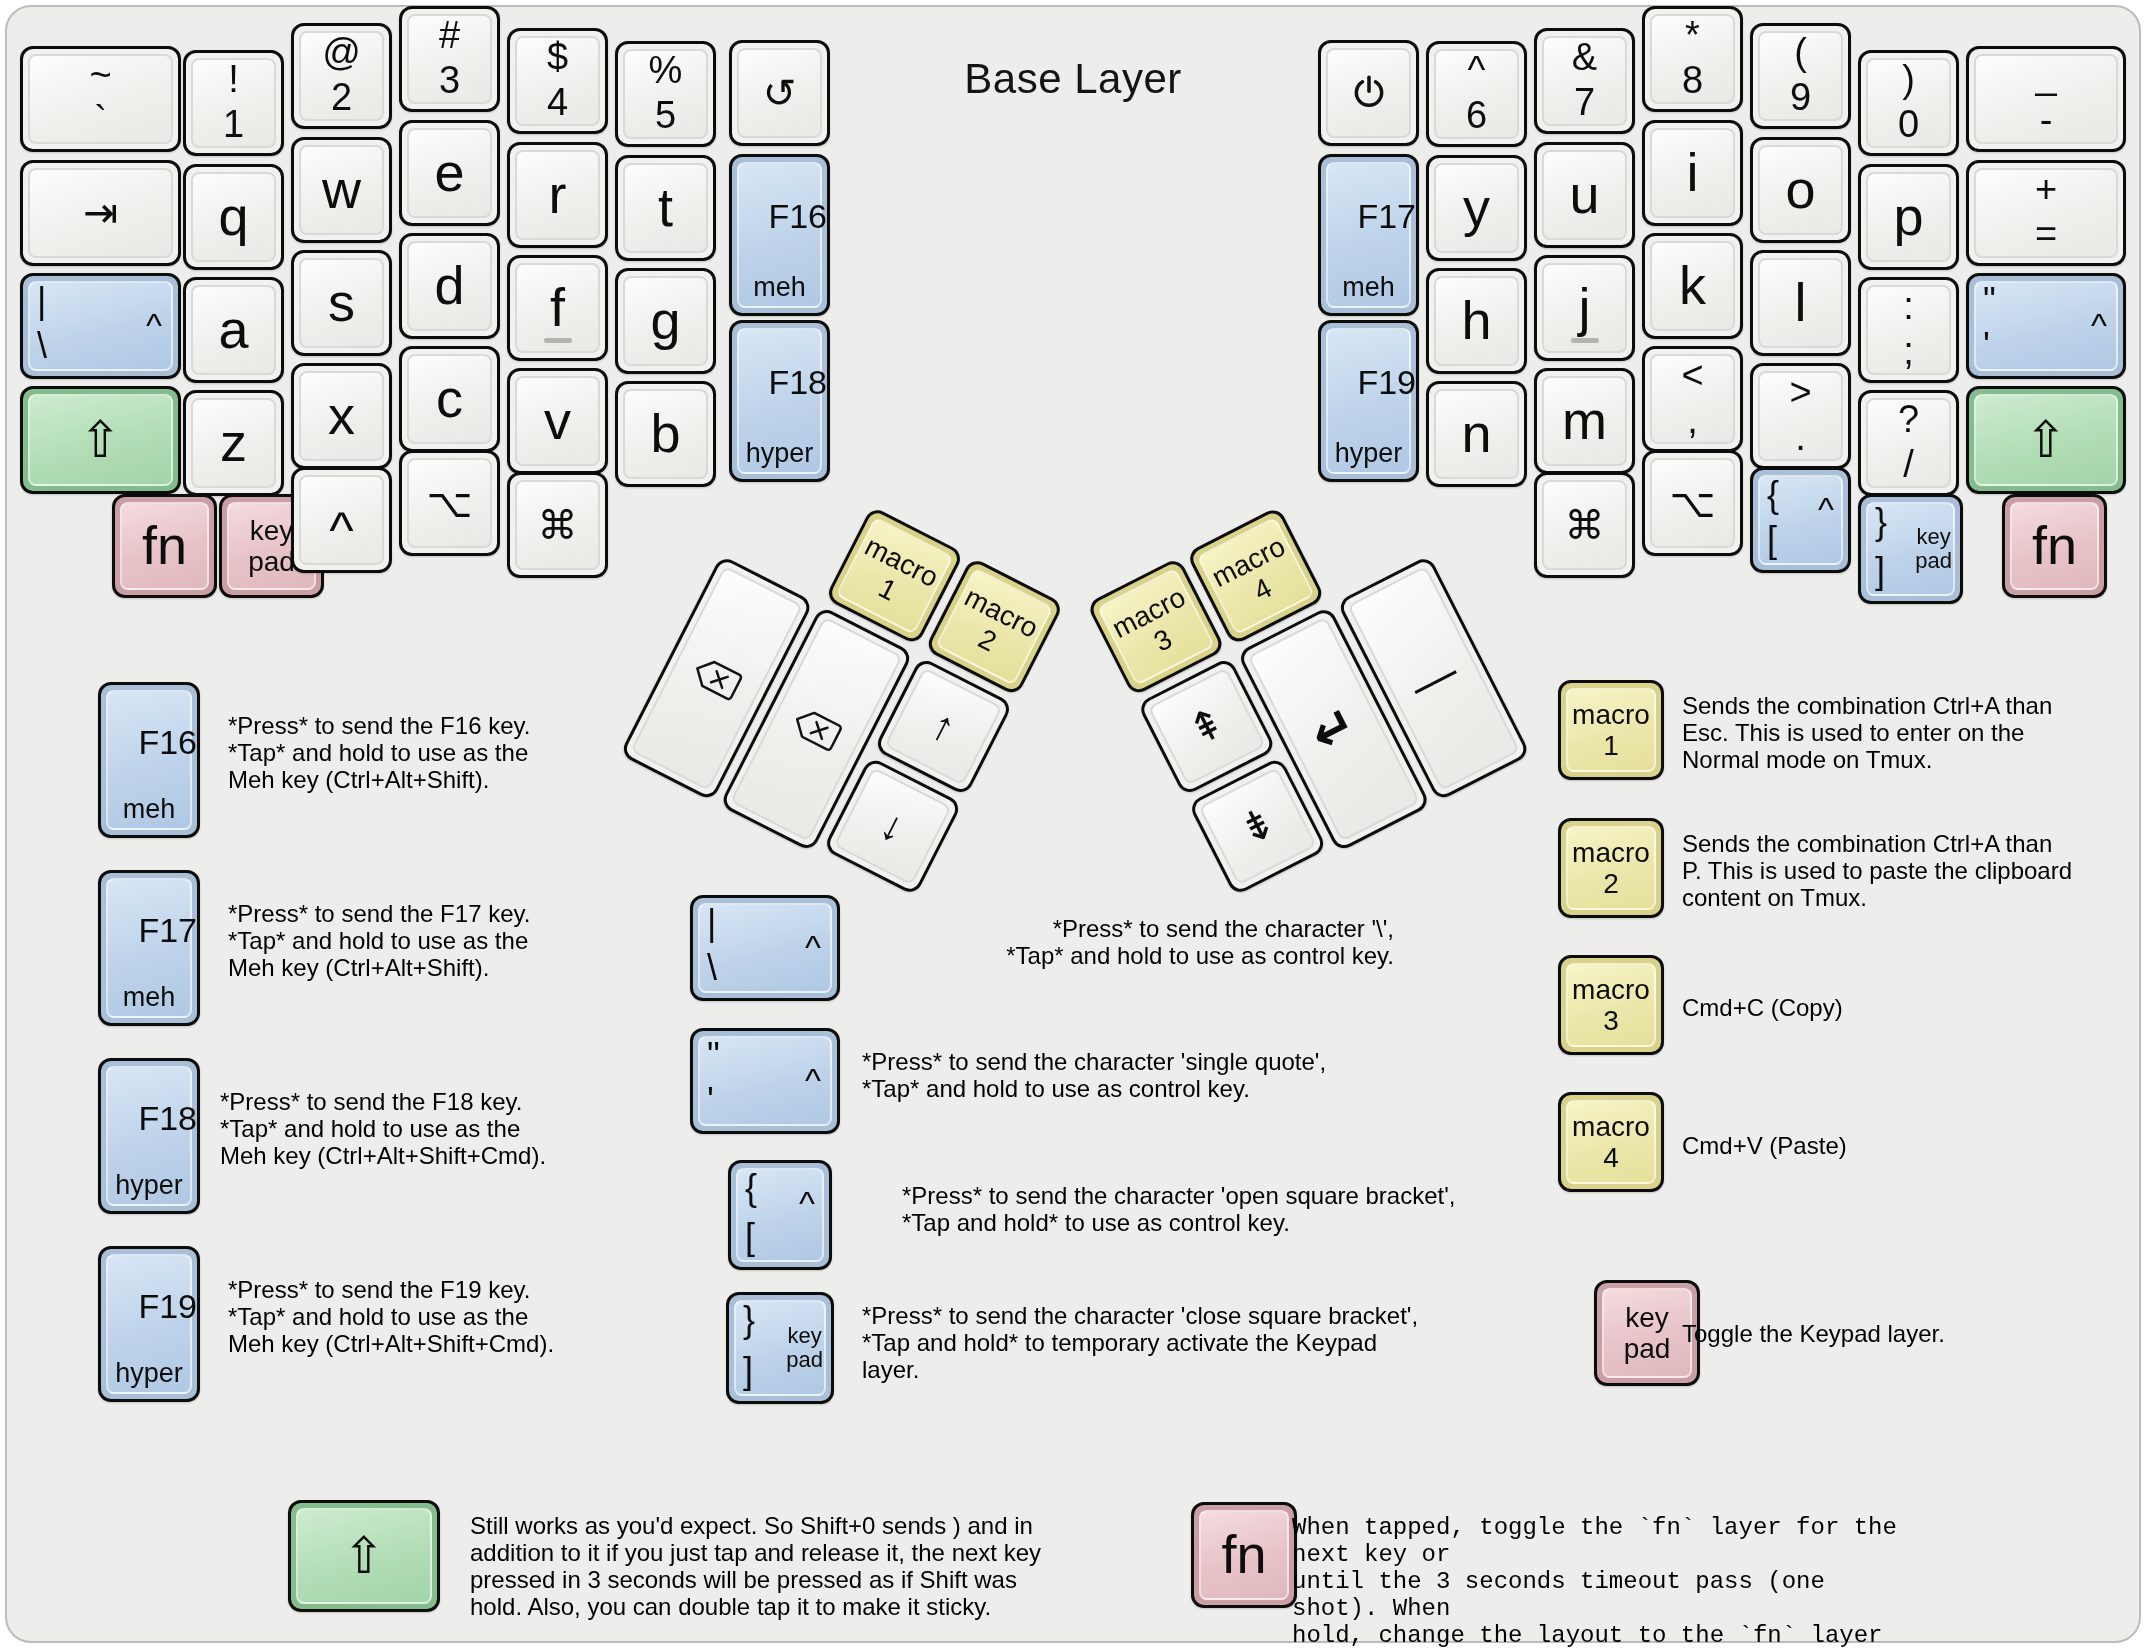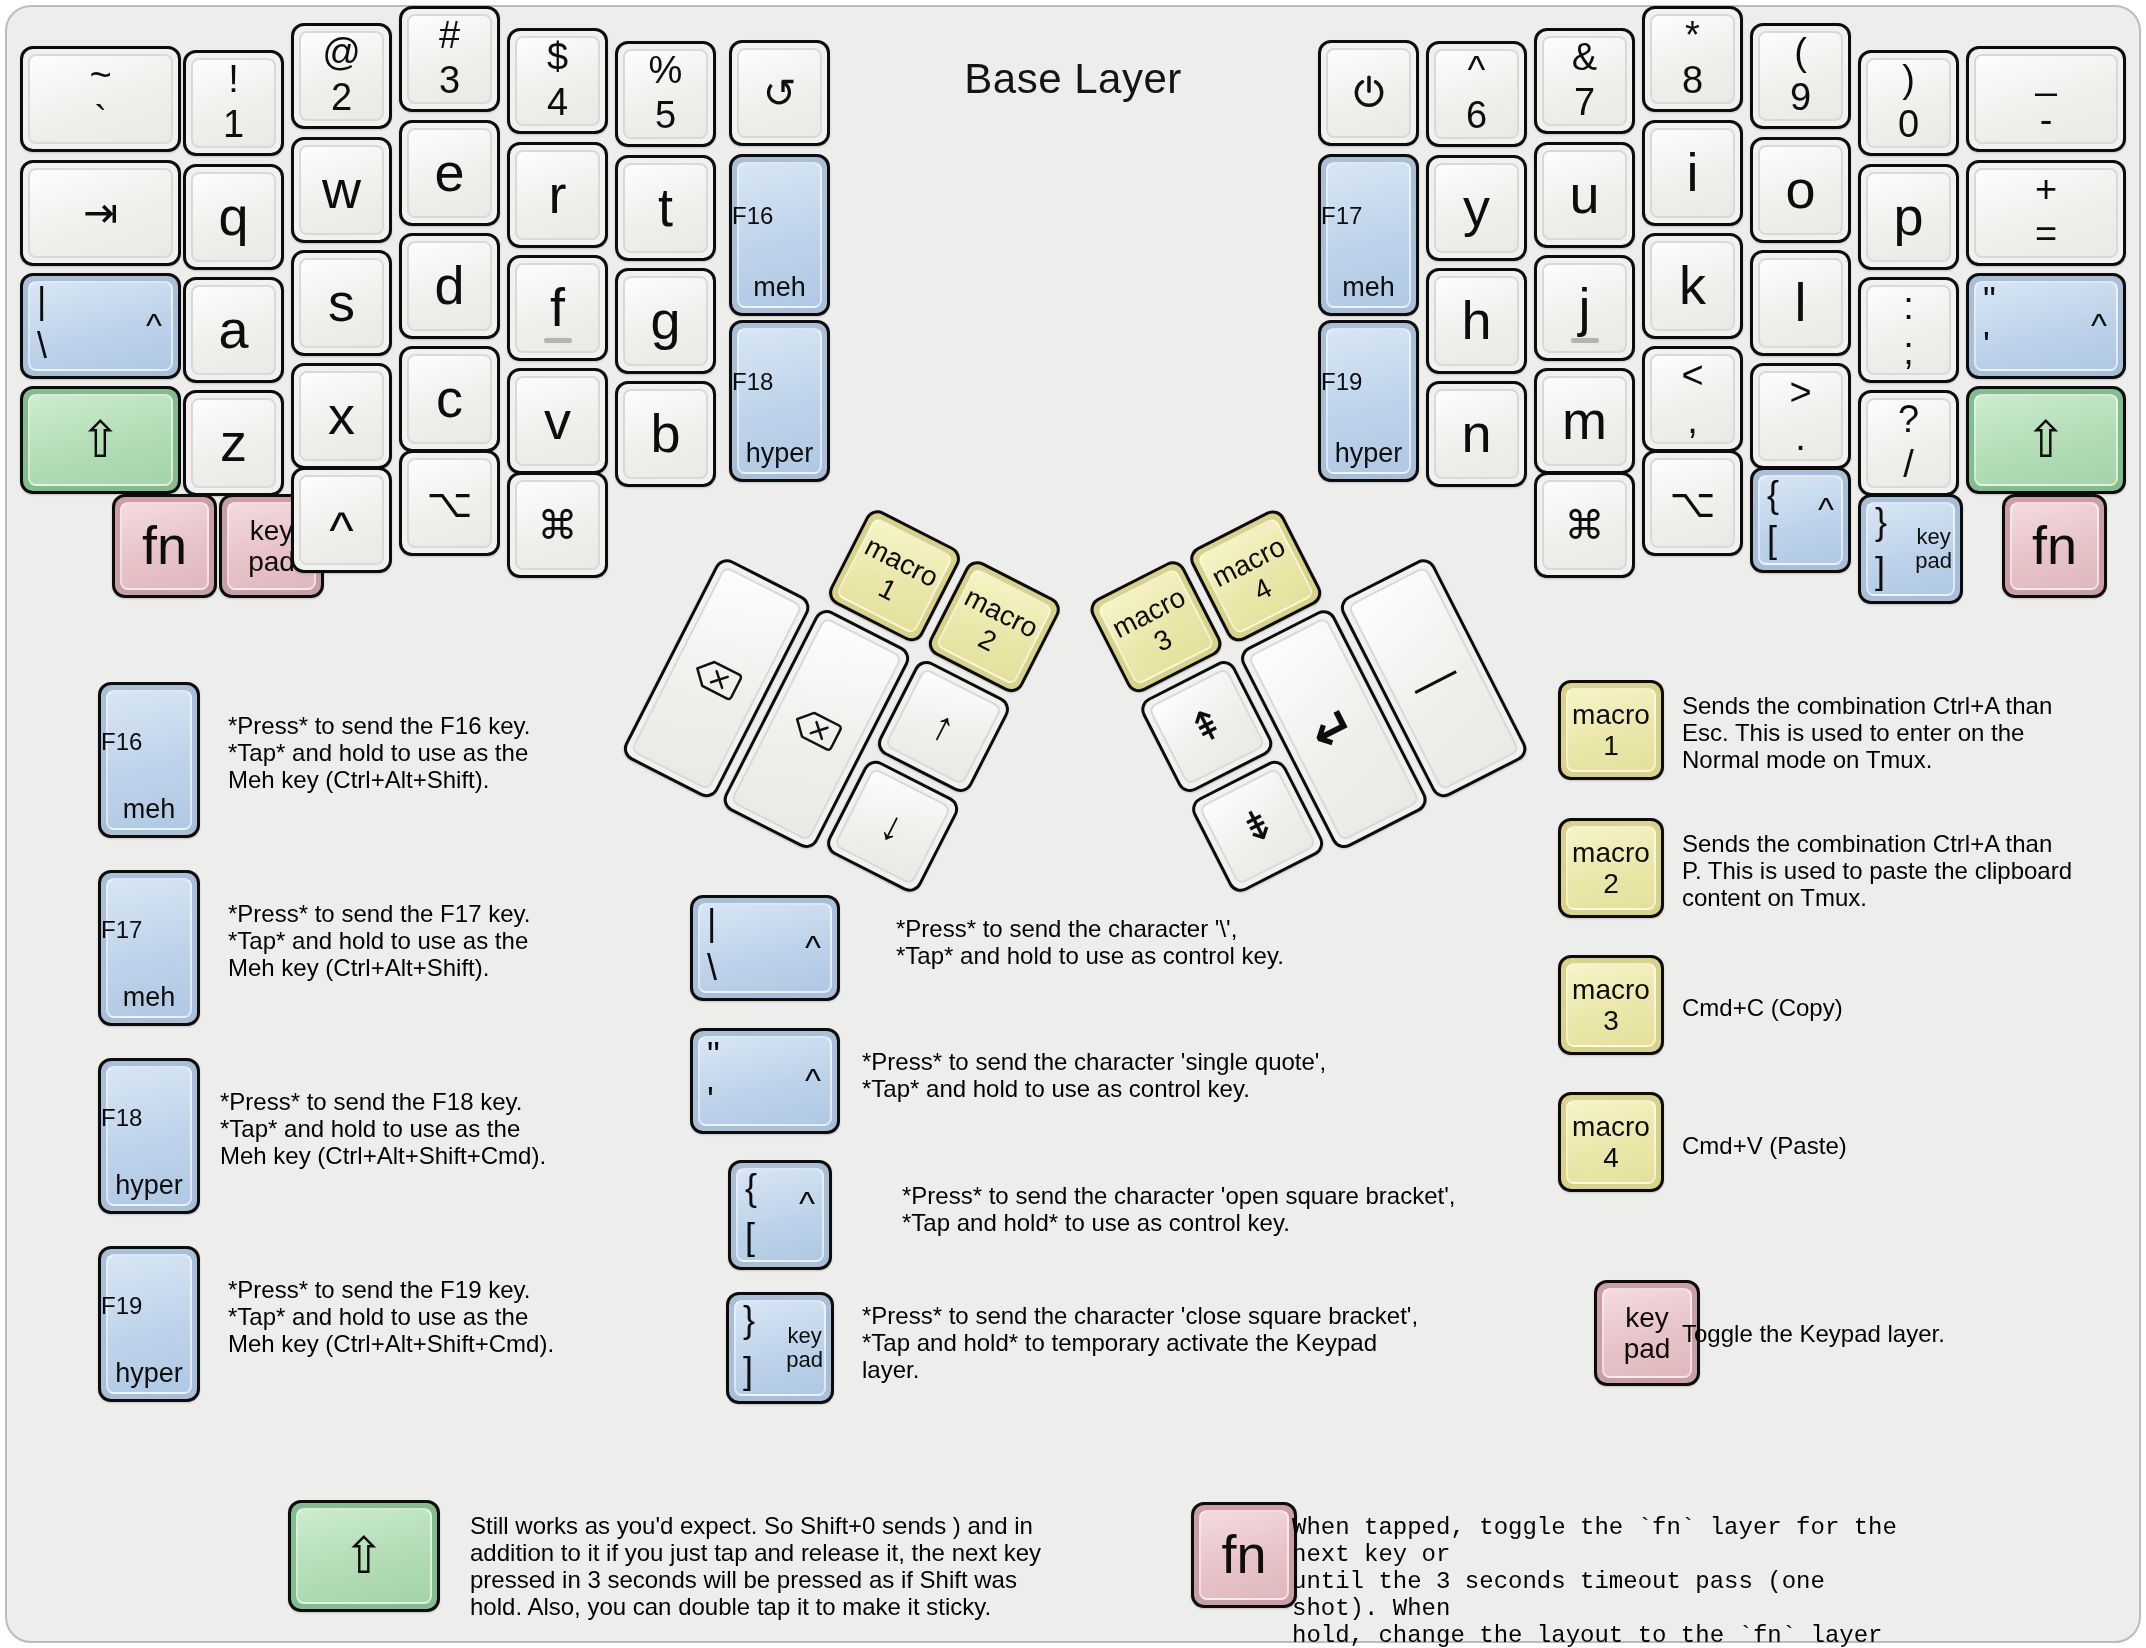--- a/index.html
+++ b/index.html
@@ -28,7 +28,7 @@
   .z-bl{left:14px;bottom:12px;font-size:36px;line-height:1;}
   .z-mr{right:16px;top:32%;font-size:34px;line-height:1;}
   .z-tr{right:14px;top:22%;font-size:34px;line-height:1;}
-  .z-main{left:0;right:0;top:38%;transform:translateY(-50%);text-align:left;font-size:24px;line-height:1;}
+  .z-main{left:0;right:0;top:38%;transform:translateY(-50%);text-align:right;font-size:34px;line-height:1;}
   .z-sub{left:0;right:0;bottom:12px;text-align:center;font-size:27px;line-height:1;}
   .z-2l{left:0;right:0;top:50%;transform:translateY(-50%);text-align:center;font-size:28px;line-height:1.12;white-space:pre-line;}
   .z-r2{right:8px;top:50%;transform:translateY(-50%);font-size:22px;line-height:1.1;white-space:pre-line;text-align:center;}

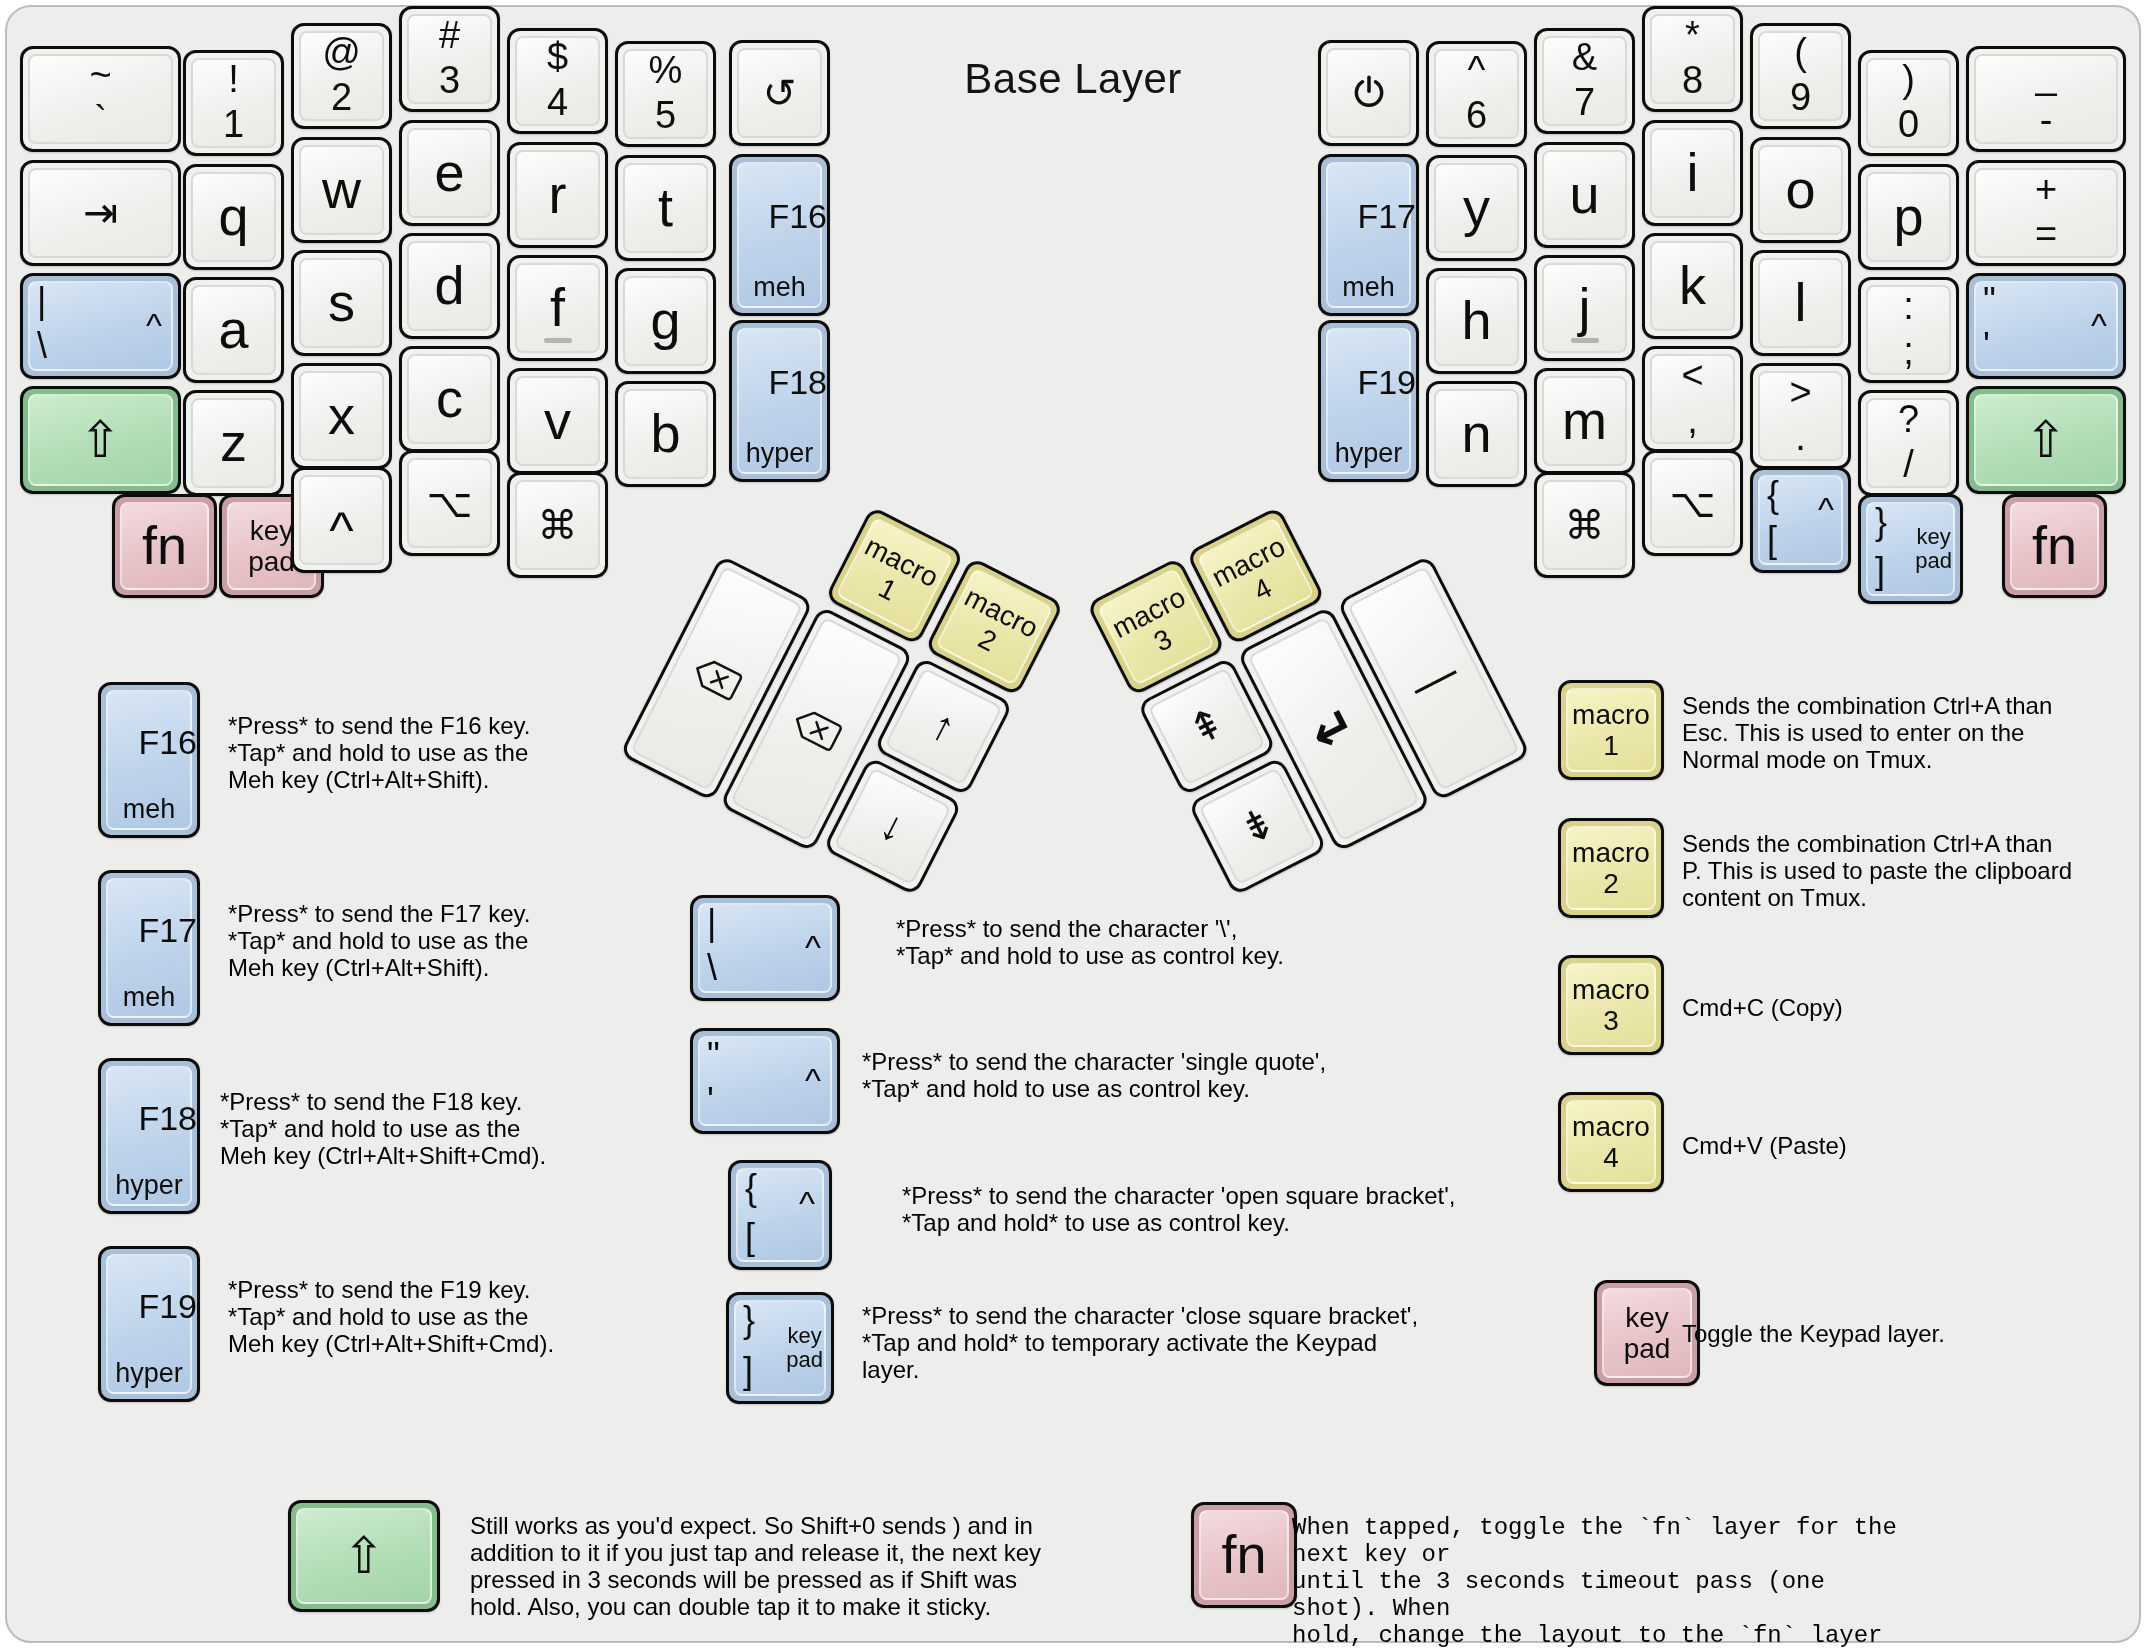--- a/index.html
+++ b/index.html
@@ -361,7 +361,7 @@
         <span class="z z-bl">\</span>
         <span class="z z-mr">^</span>
       </div>
-      <div class="ltext" style="left: 896px; top: 915px; width: 580px;">*Press* to send the character '\',
+      <div class="ltext" style="left: 814px; top: 915px; width: 580px; text-align: right;">*Press* to send the character '\',
 *Tap* and hold to use as control key.</div>
       <div class="key k1" style="left: 690px; top: 1028px; width: 150px; height: 106px;">
         <span class="z z-tl">"</span>

